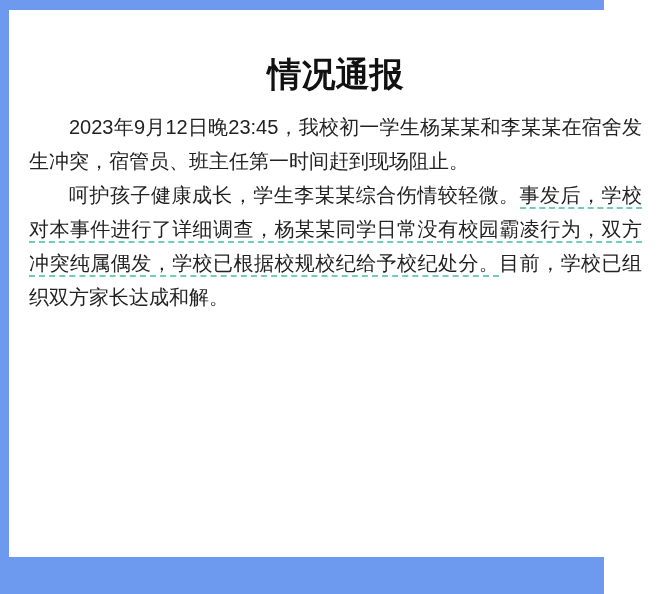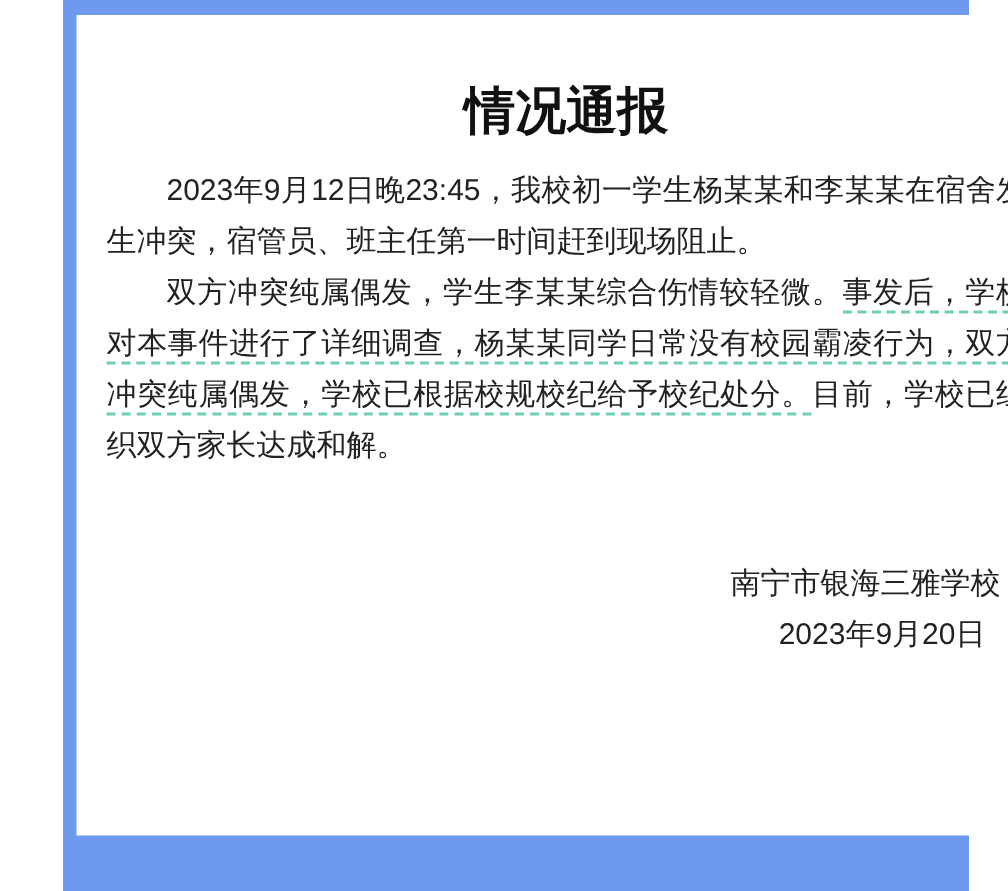--- a/index.html
+++ b/index.html
@@ -17,7 +17,6 @@
     width: 604px;
     height: 594px;
     background: #6D9AEF;
-    margin-left: 42px;
   }
   .card {
     position: absolute;

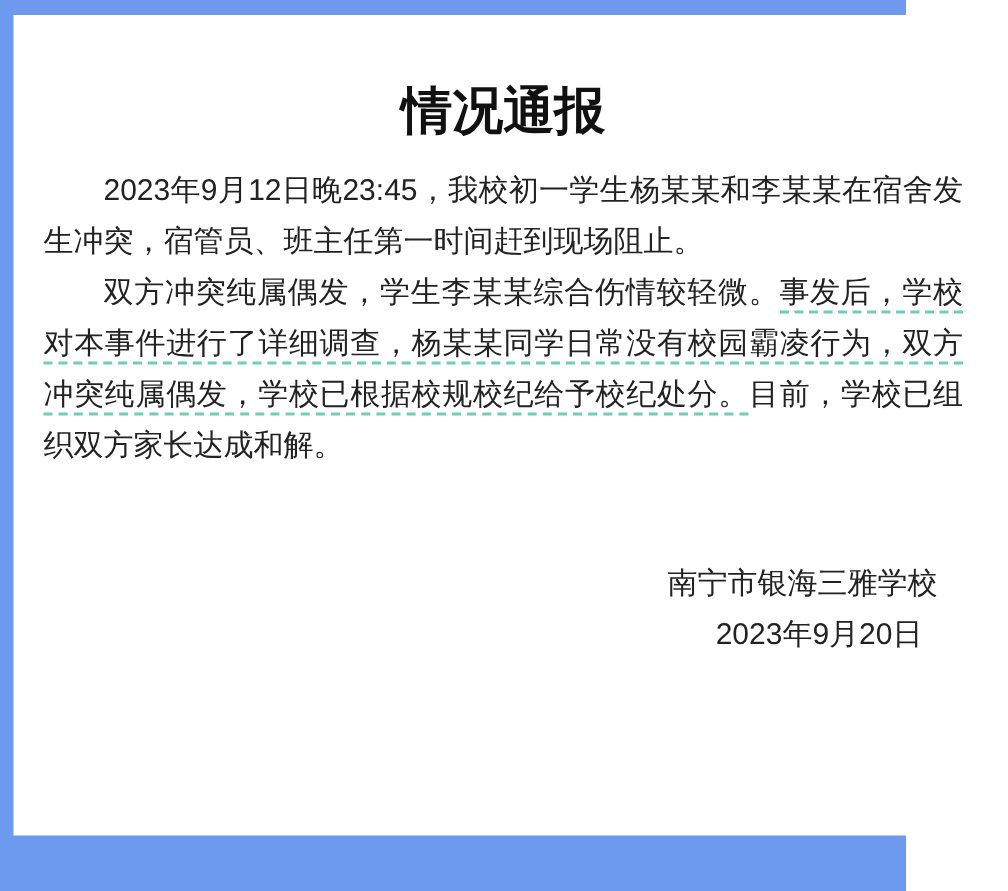--- a/index.html
+++ b/index.html
@@ -79,7 +79,7 @@
 
       <p class="para"><span>2023年9月12日晚23:45，我校初一学生杨某某和李某某在宿舍发生冲突，宿管员、班主任第一时间赶到现场阻止。</span></p>
 
-      <p class="para"><span>双方冲突纯属偶发，学生李某某综合伤情较轻微。</span><span class="u-dashed">事发后，学校对本事件进行了详细调查，杨某某同学日常没有校园霸凌行为，双方冲突纯属偶发，学校已根据校规校纪给予校纪处分。</span><span>目前，学校已组织双方家长达成和解。</span></p>
+      <p class="para"><span>呵护孩子健康成长，学生李某某综合伤情较轻微。</span><span class="u-dashed">事发后，学校对本事件进行了详细调查，杨某某同学日常没有校园霸凌行为，双方冲突纯属偶发，学校已根据校规校纪给予校纪处分。</span><span>目前，学校已组织双方家长达成和解。</span></p>
 
 
     </div>

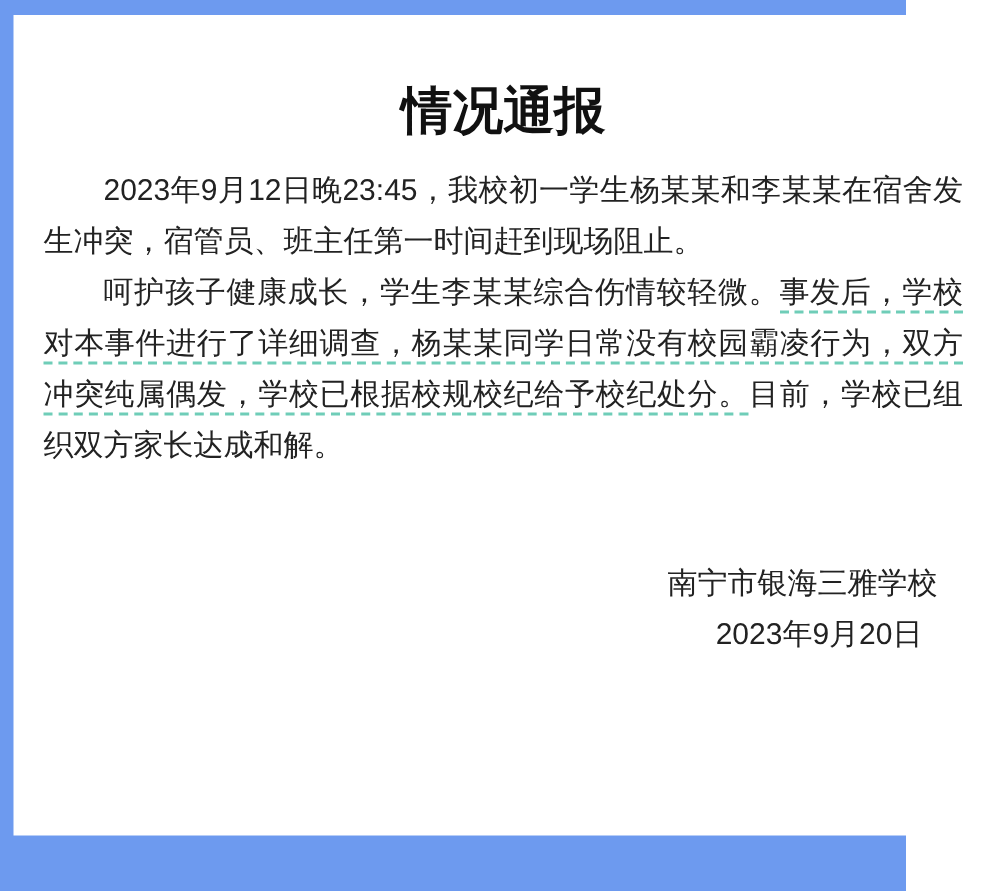--- a/index.html
+++ b/index.html
@@ -84,10 +84,6 @@
 
     </div>
 
-    <div class="signature">
-      <span class="sig-school">南宁市银海三雅学校</span>
-      <span class="sig-date">2023年9月20日</span>
-    </div>
 
   </div>
 </div>

